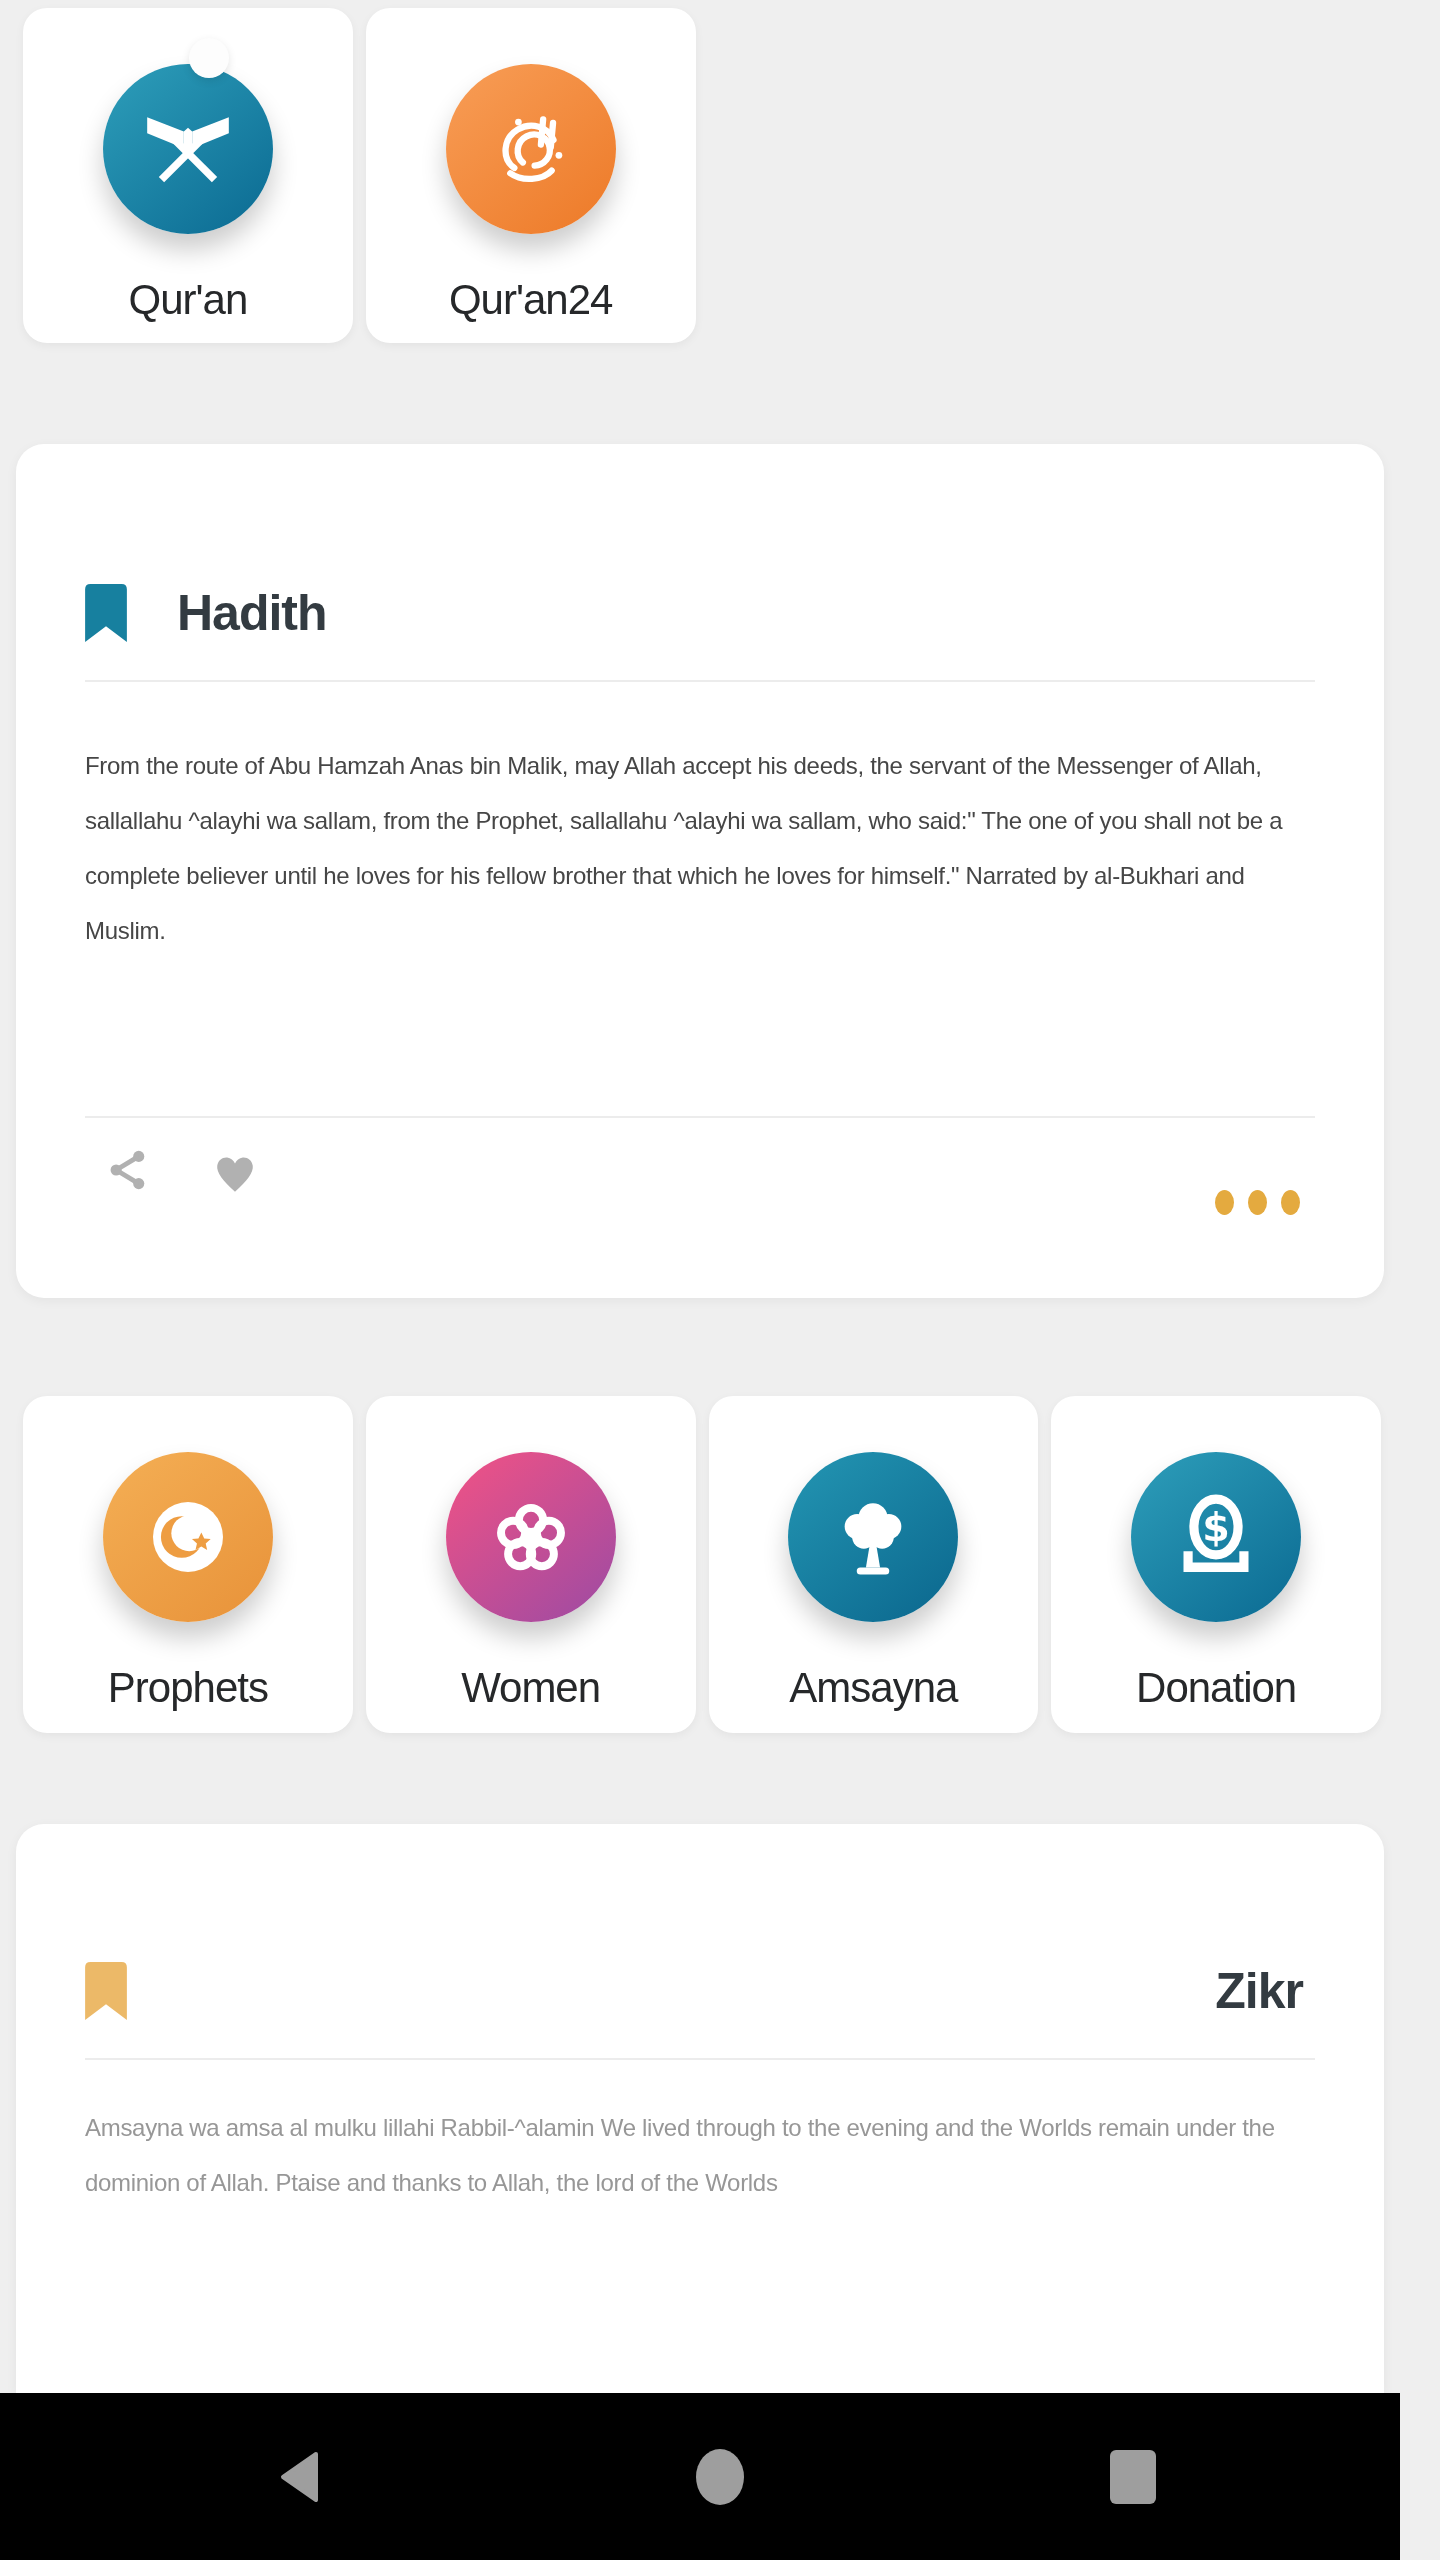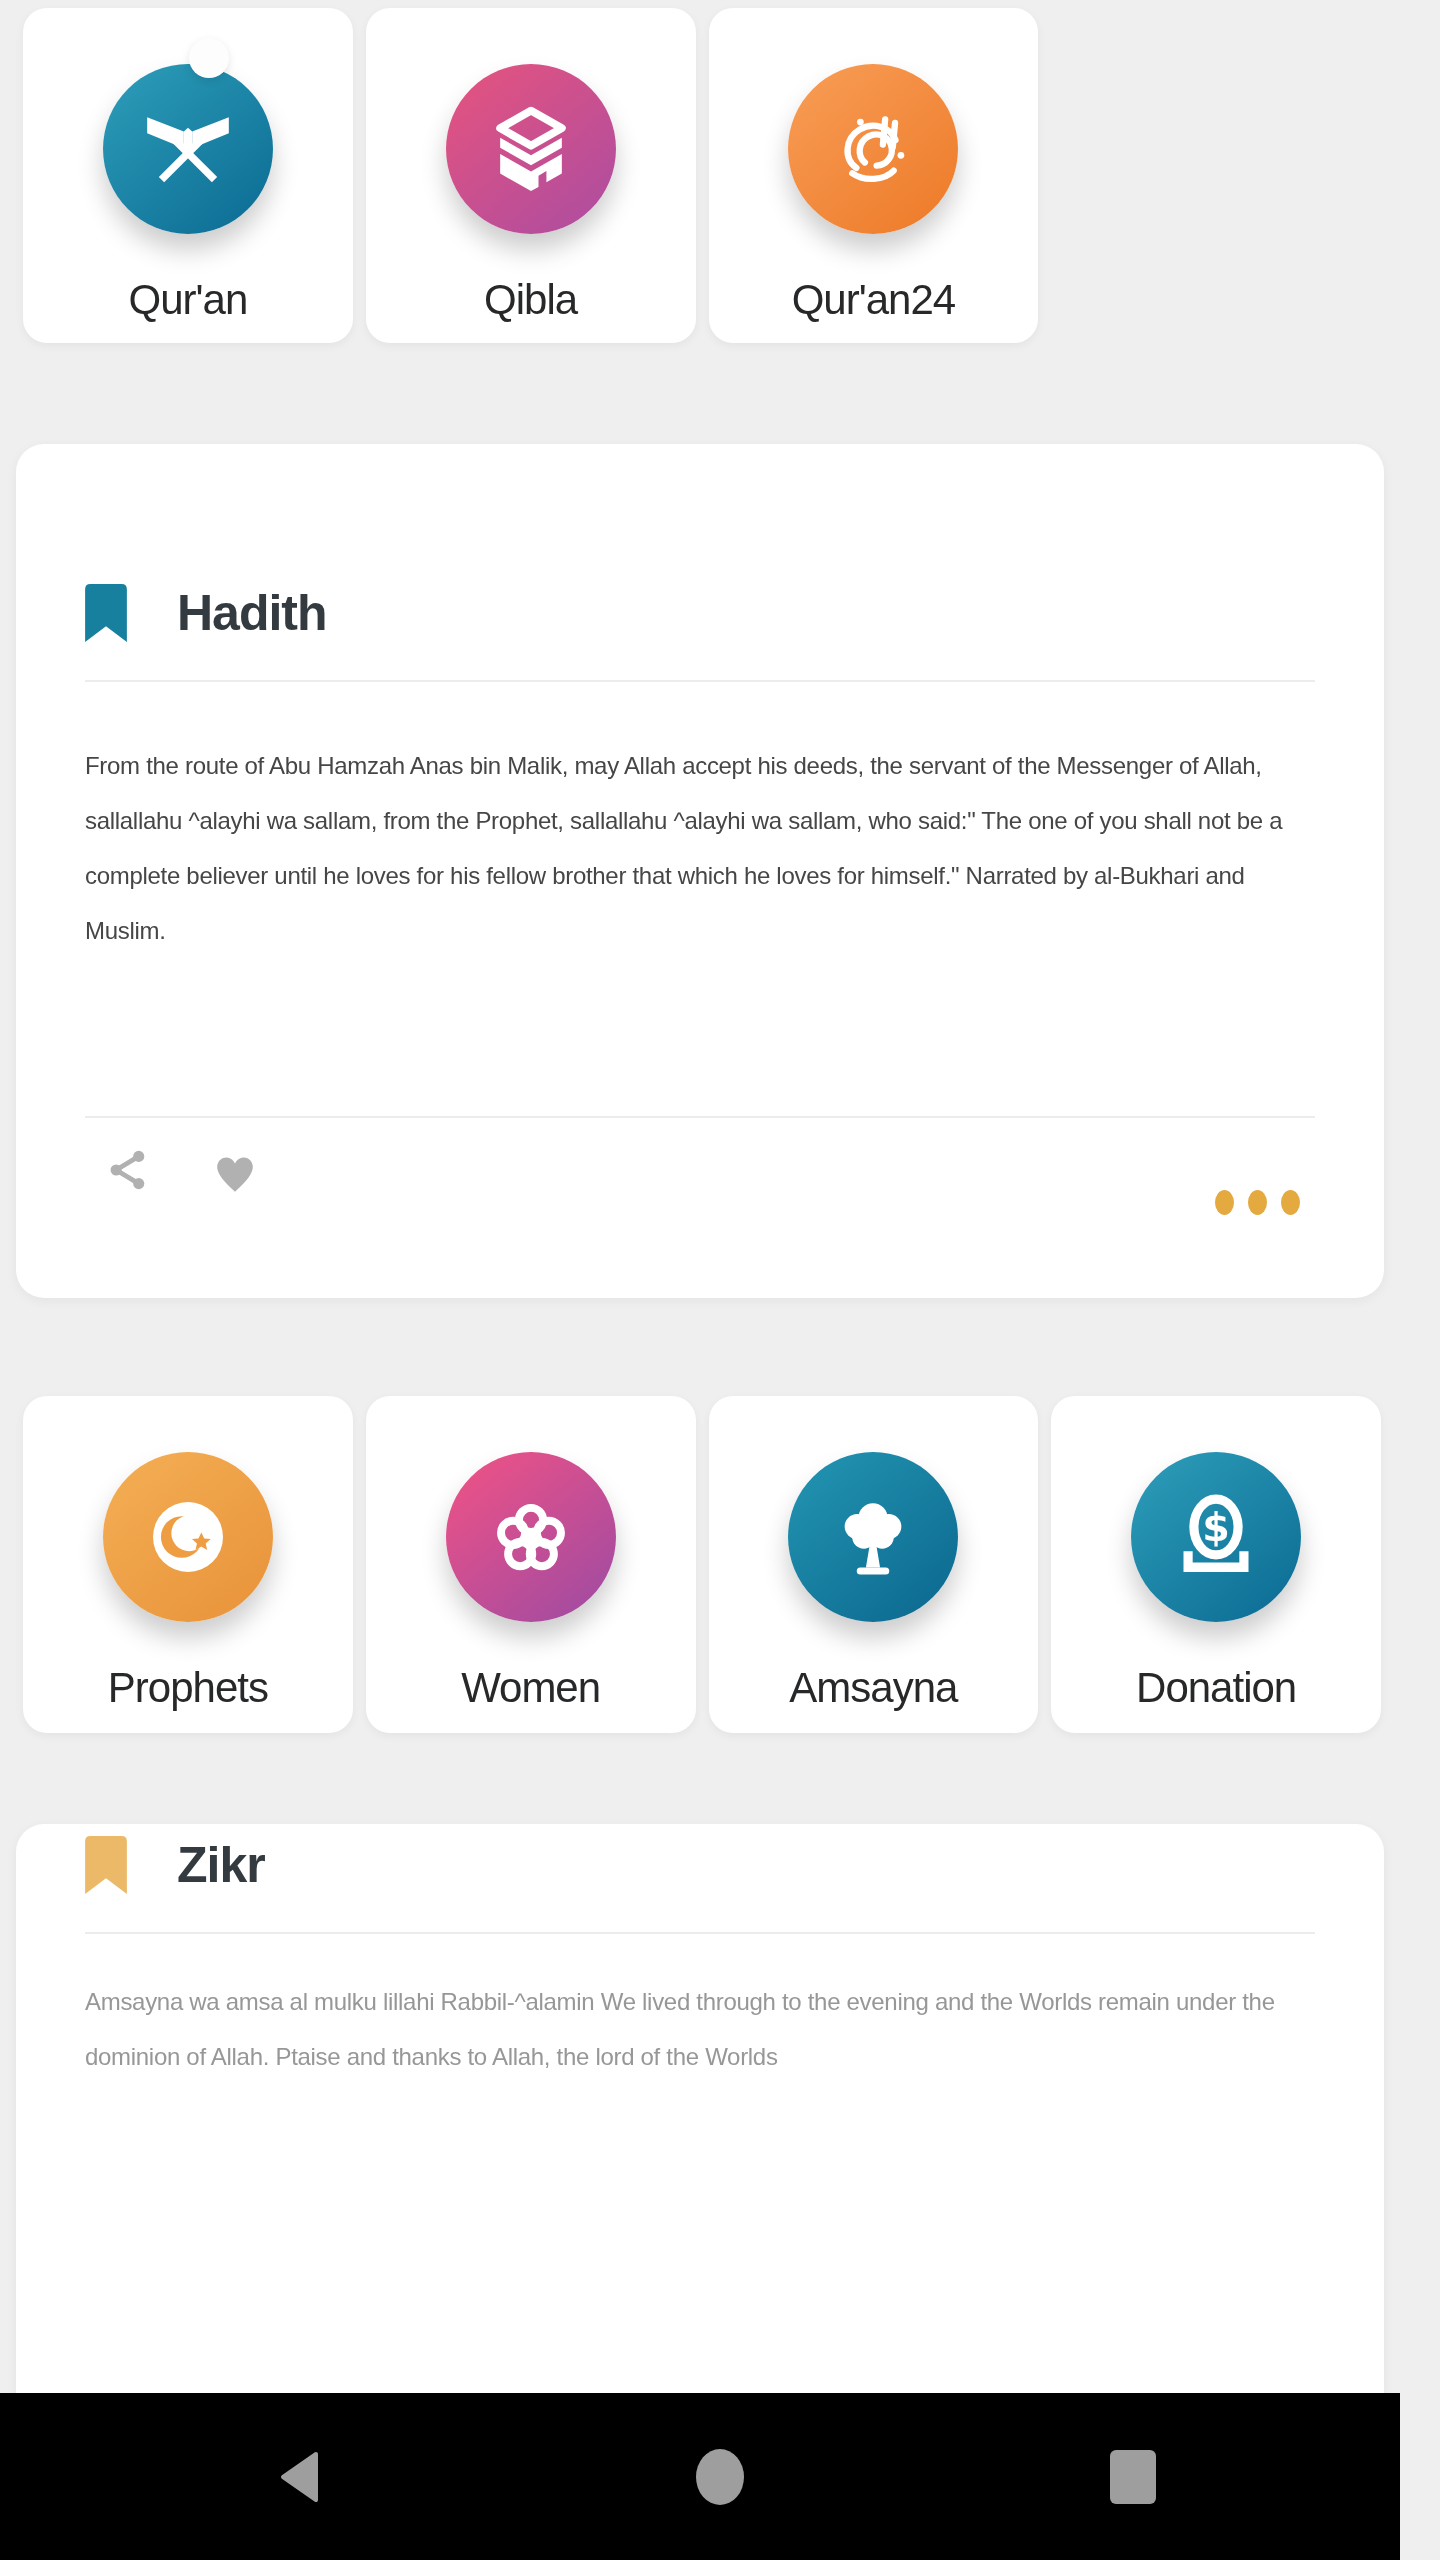--- a/index.html
+++ b/index.html
@@ -72,16 +72,6 @@
     </a>
 
 
-    <a class="shortcut-card">
-      <span class="icon-circle grad-pink">
-        <svg width="100" height="100" viewBox="0 0 24 24">
-          <path d="M12 2.8 L19.4 7 L12 11.2 L4.6 7 Z" fill="none" stroke="#ffffff" stroke-width="1.9" stroke-linejoin="round"></path>
-          <path d="M4.6 9.3 L12 13.5 L19.4 9.3 L19.4 11.7 L12 15.9 L4.6 11.7 Z" fill="#ffffff"></path>
-          <path d="M4.6 13.2 L12 17.4 L19.4 13.2 L19.4 17.9 L15.7 20 L15.7 17.3 L13.8 18.4 L13.8 21.1 L12 22.1 L4.6 17.9 Z" fill="#ffffff"></path>
-        </svg>
-      </span>
-      <span class="shortcut-label">Qibla</span>
-    </a>
 
     <a class="shortcut-card">
       <span class="icon-circle grad-orange">

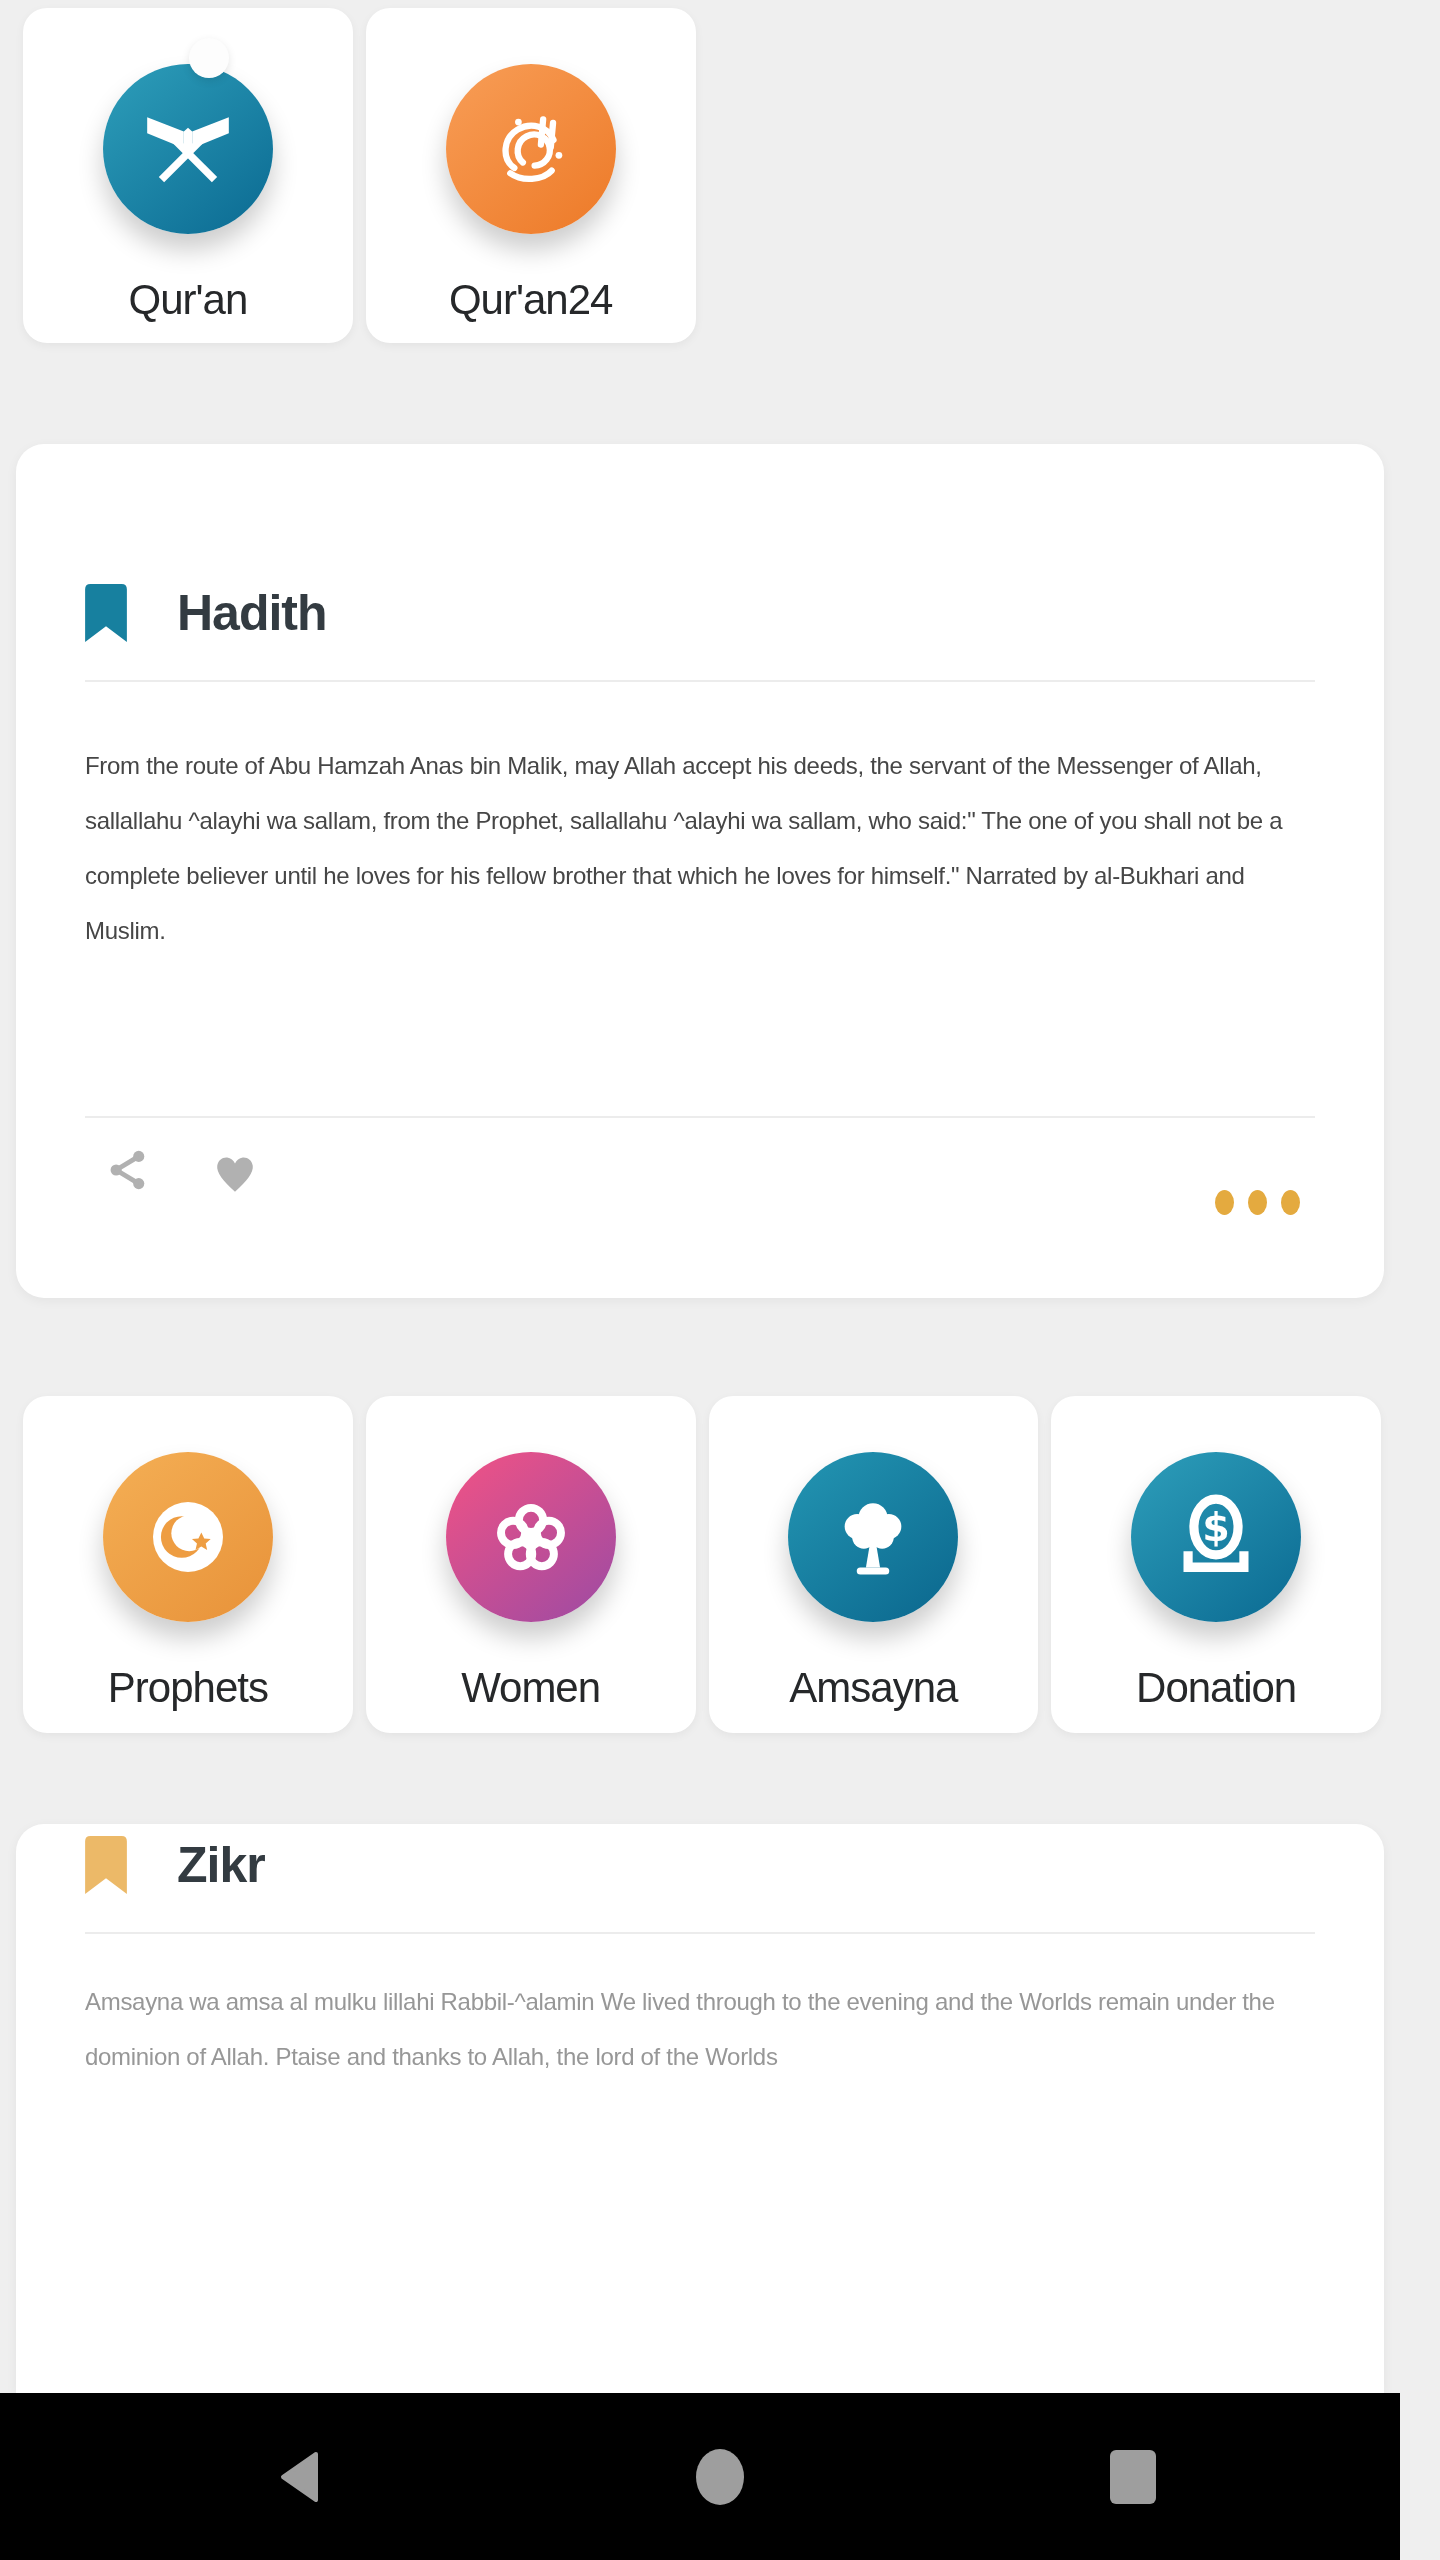--- a/index.html
+++ b/index.html
@@ -30,7 +30,7 @@
   .zikr{top:1824px;height:569px;border-radius:28px 28px 0 0;}
   .card-header{display:flex;align-items:center;gap:38px;}
   .hadith .card-header{padding-top:128px;}
-  .zikr .card-header{}
+  .zikr .card-header{padding-top:126px;justify-content:space-between;}
   .card-title{margin:12px;font-size:50px;font-weight:bold;letter-spacing:-1px;color:#333b41;}
   .divider{height:2px;background:#ececec;margin-top:26px;}
   .body-text{margin:56px 0 0;font-size:24px;line-height:55px;letter-spacing:-0.3px;color:#464646;}

